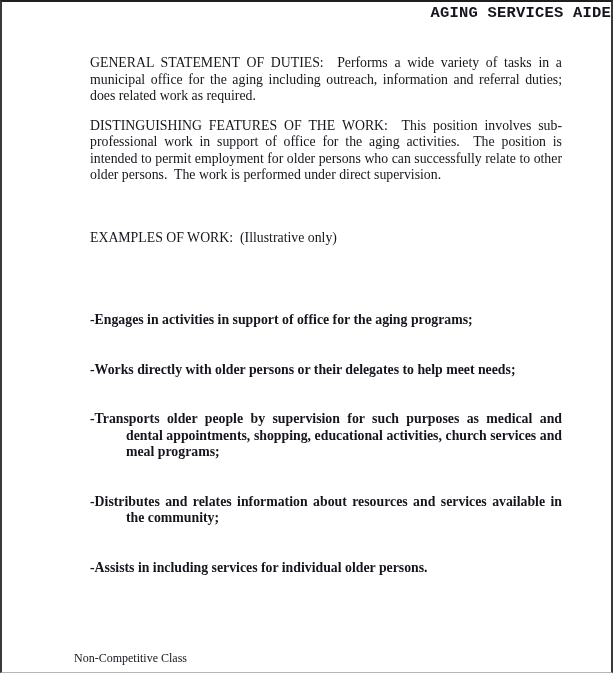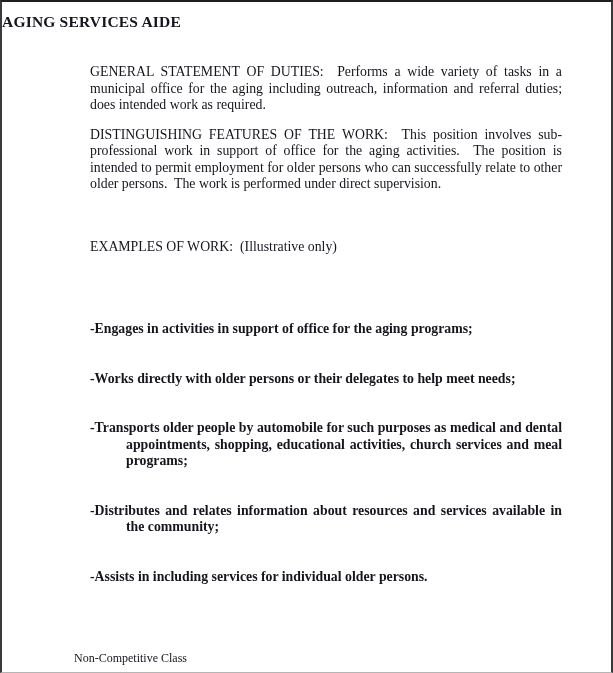--- a/index.html
+++ b/index.html
@@ -21,13 +21,14 @@
     color: var(--text-color, #15151d);
   }
   .doc-title {
-    margin-top: 11px;
+    margin-top: 2px;
     width: 100%;
-    text-align: left;
+    text-align: right;
     font-weight: bold;
     font-size: 15.5px;
     letter-spacing: 0.2px;
     white-space: pre-wrap;
+    font-family: Liberation Mono, monospace;
   }
   .content {
     margin-left: 88px;

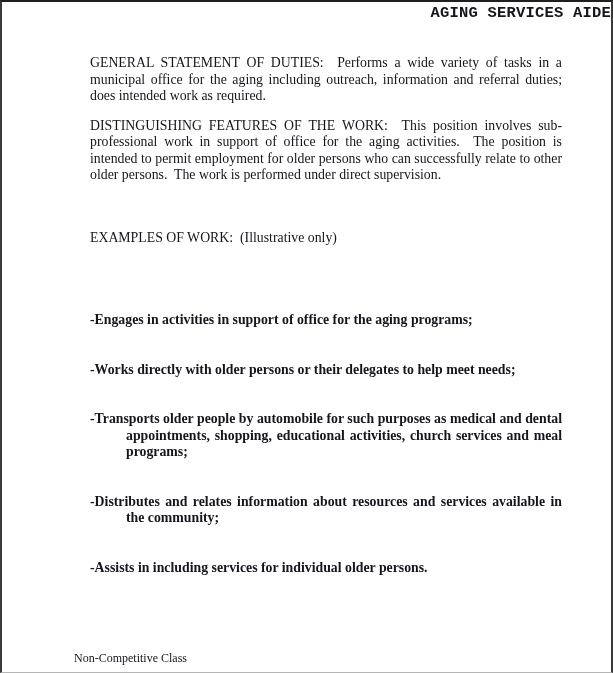--- a/index.html
+++ b/index.html
@@ -77,7 +77,7 @@
 
   <div class="content">
 
-    <p class="para first"><span class="h">GENERAL STATEMENT OF DUTIES:</span><span>  Performs a wide variety of tasks in a municipal office for the aging including outreach, information and referral duties; does intended work as required.</span></p>
+    <p class="para first"><span class="h">GENERAL STATEMENT OF DUTIES:</span><span>  Performs a wide variety of tasks in a municipal office for the aging including outreach, information and referral duties; does related work as required.</span></p>
 
     <p class="para"><span class="h">DISTINGUISHING FEATURES OF THE WORK:</span><span>  This position involves sub-professional work in support of office for the aging activities.  The position is intended to permit employment for older persons who can successfully relate to other older persons.  The work is performed under direct supervision.</span></p>
 

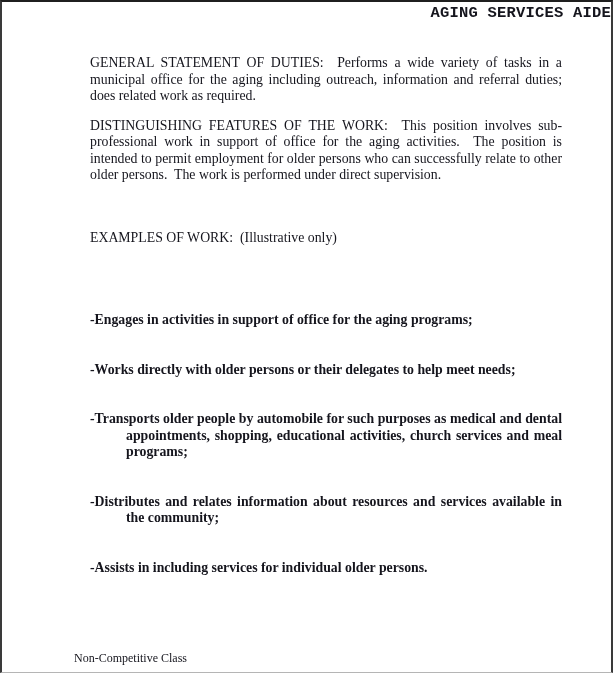--- a/index.html
+++ b/index.html
@@ -86,7 +86,7 @@
       <ul class="examples-list">
         <li>-Engages in activities in support of office for the aging programs;</li>
         <li>-Works directly with older persons or their delegates to help meet needs;</li>
-        <li>-Transports older people by automobile for such purposes as medical and dental appointments, shopping, educational activities, church services and meal programs;</li>
+        <li>-Transports older people by supervision for such purposes as medical and dental appointments, shopping, educational activities, church services and meal programs;</li>
         <li>-Distributes and relates information about resources and services available in the community;</li>
         <li>-Assists in including services for individual older persons.</li>
       </ul>

